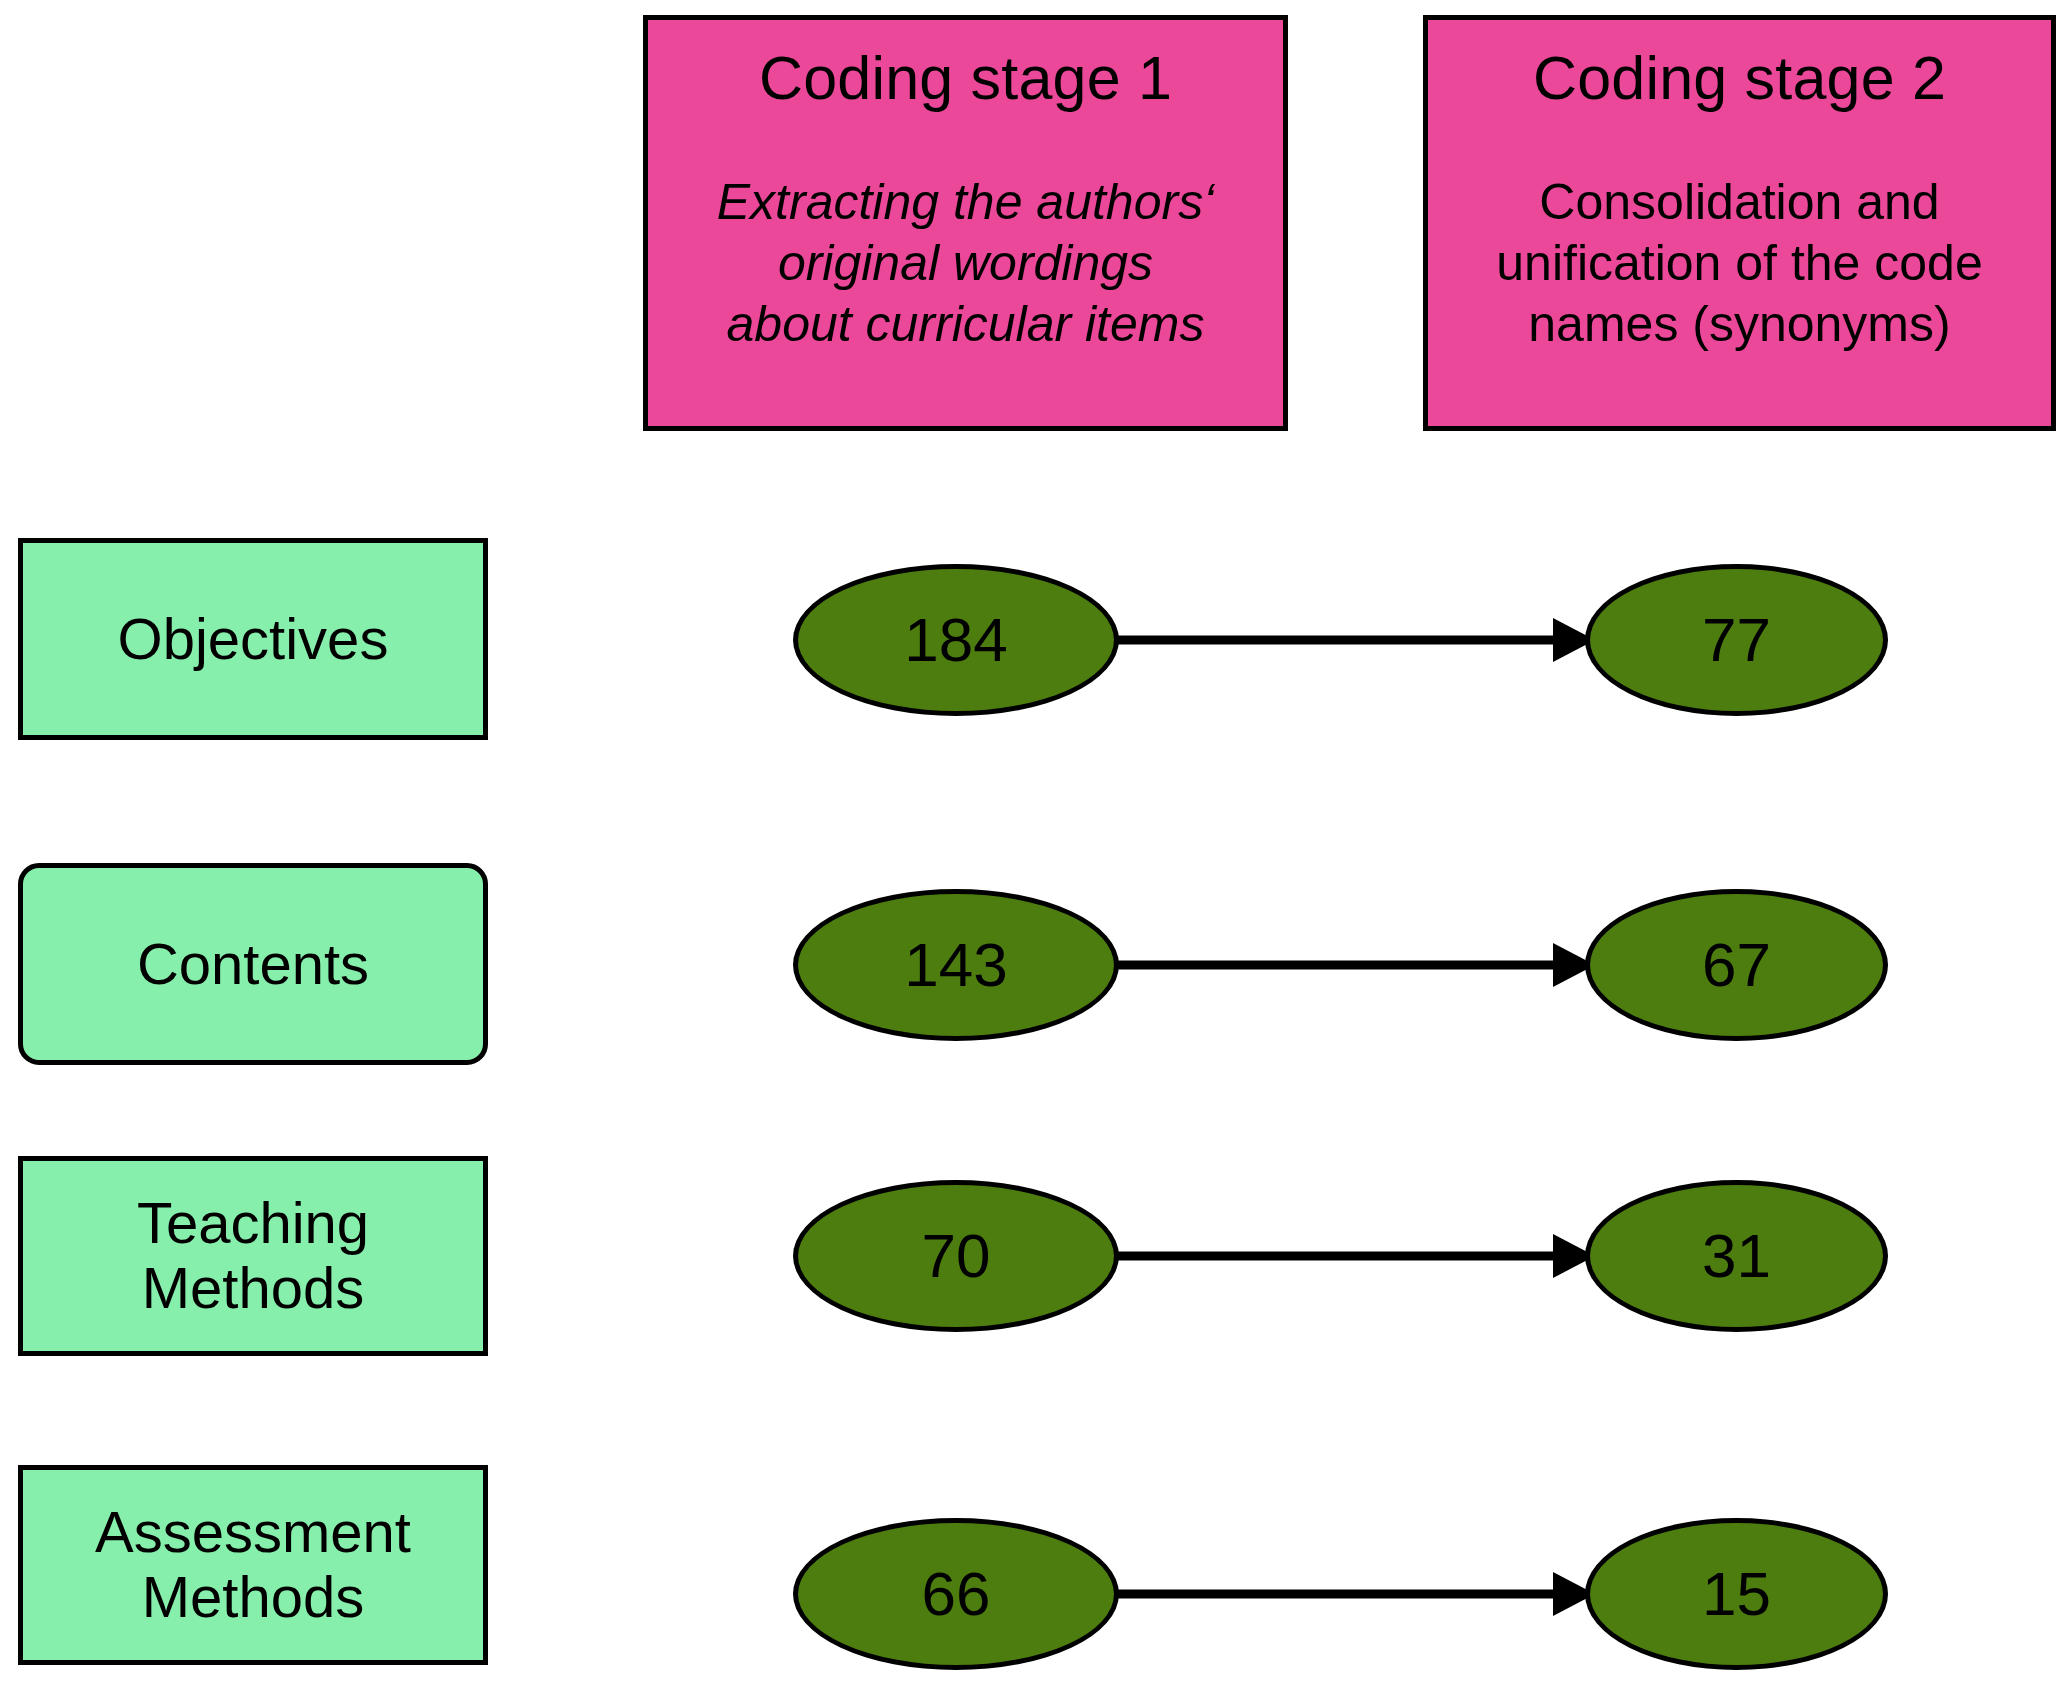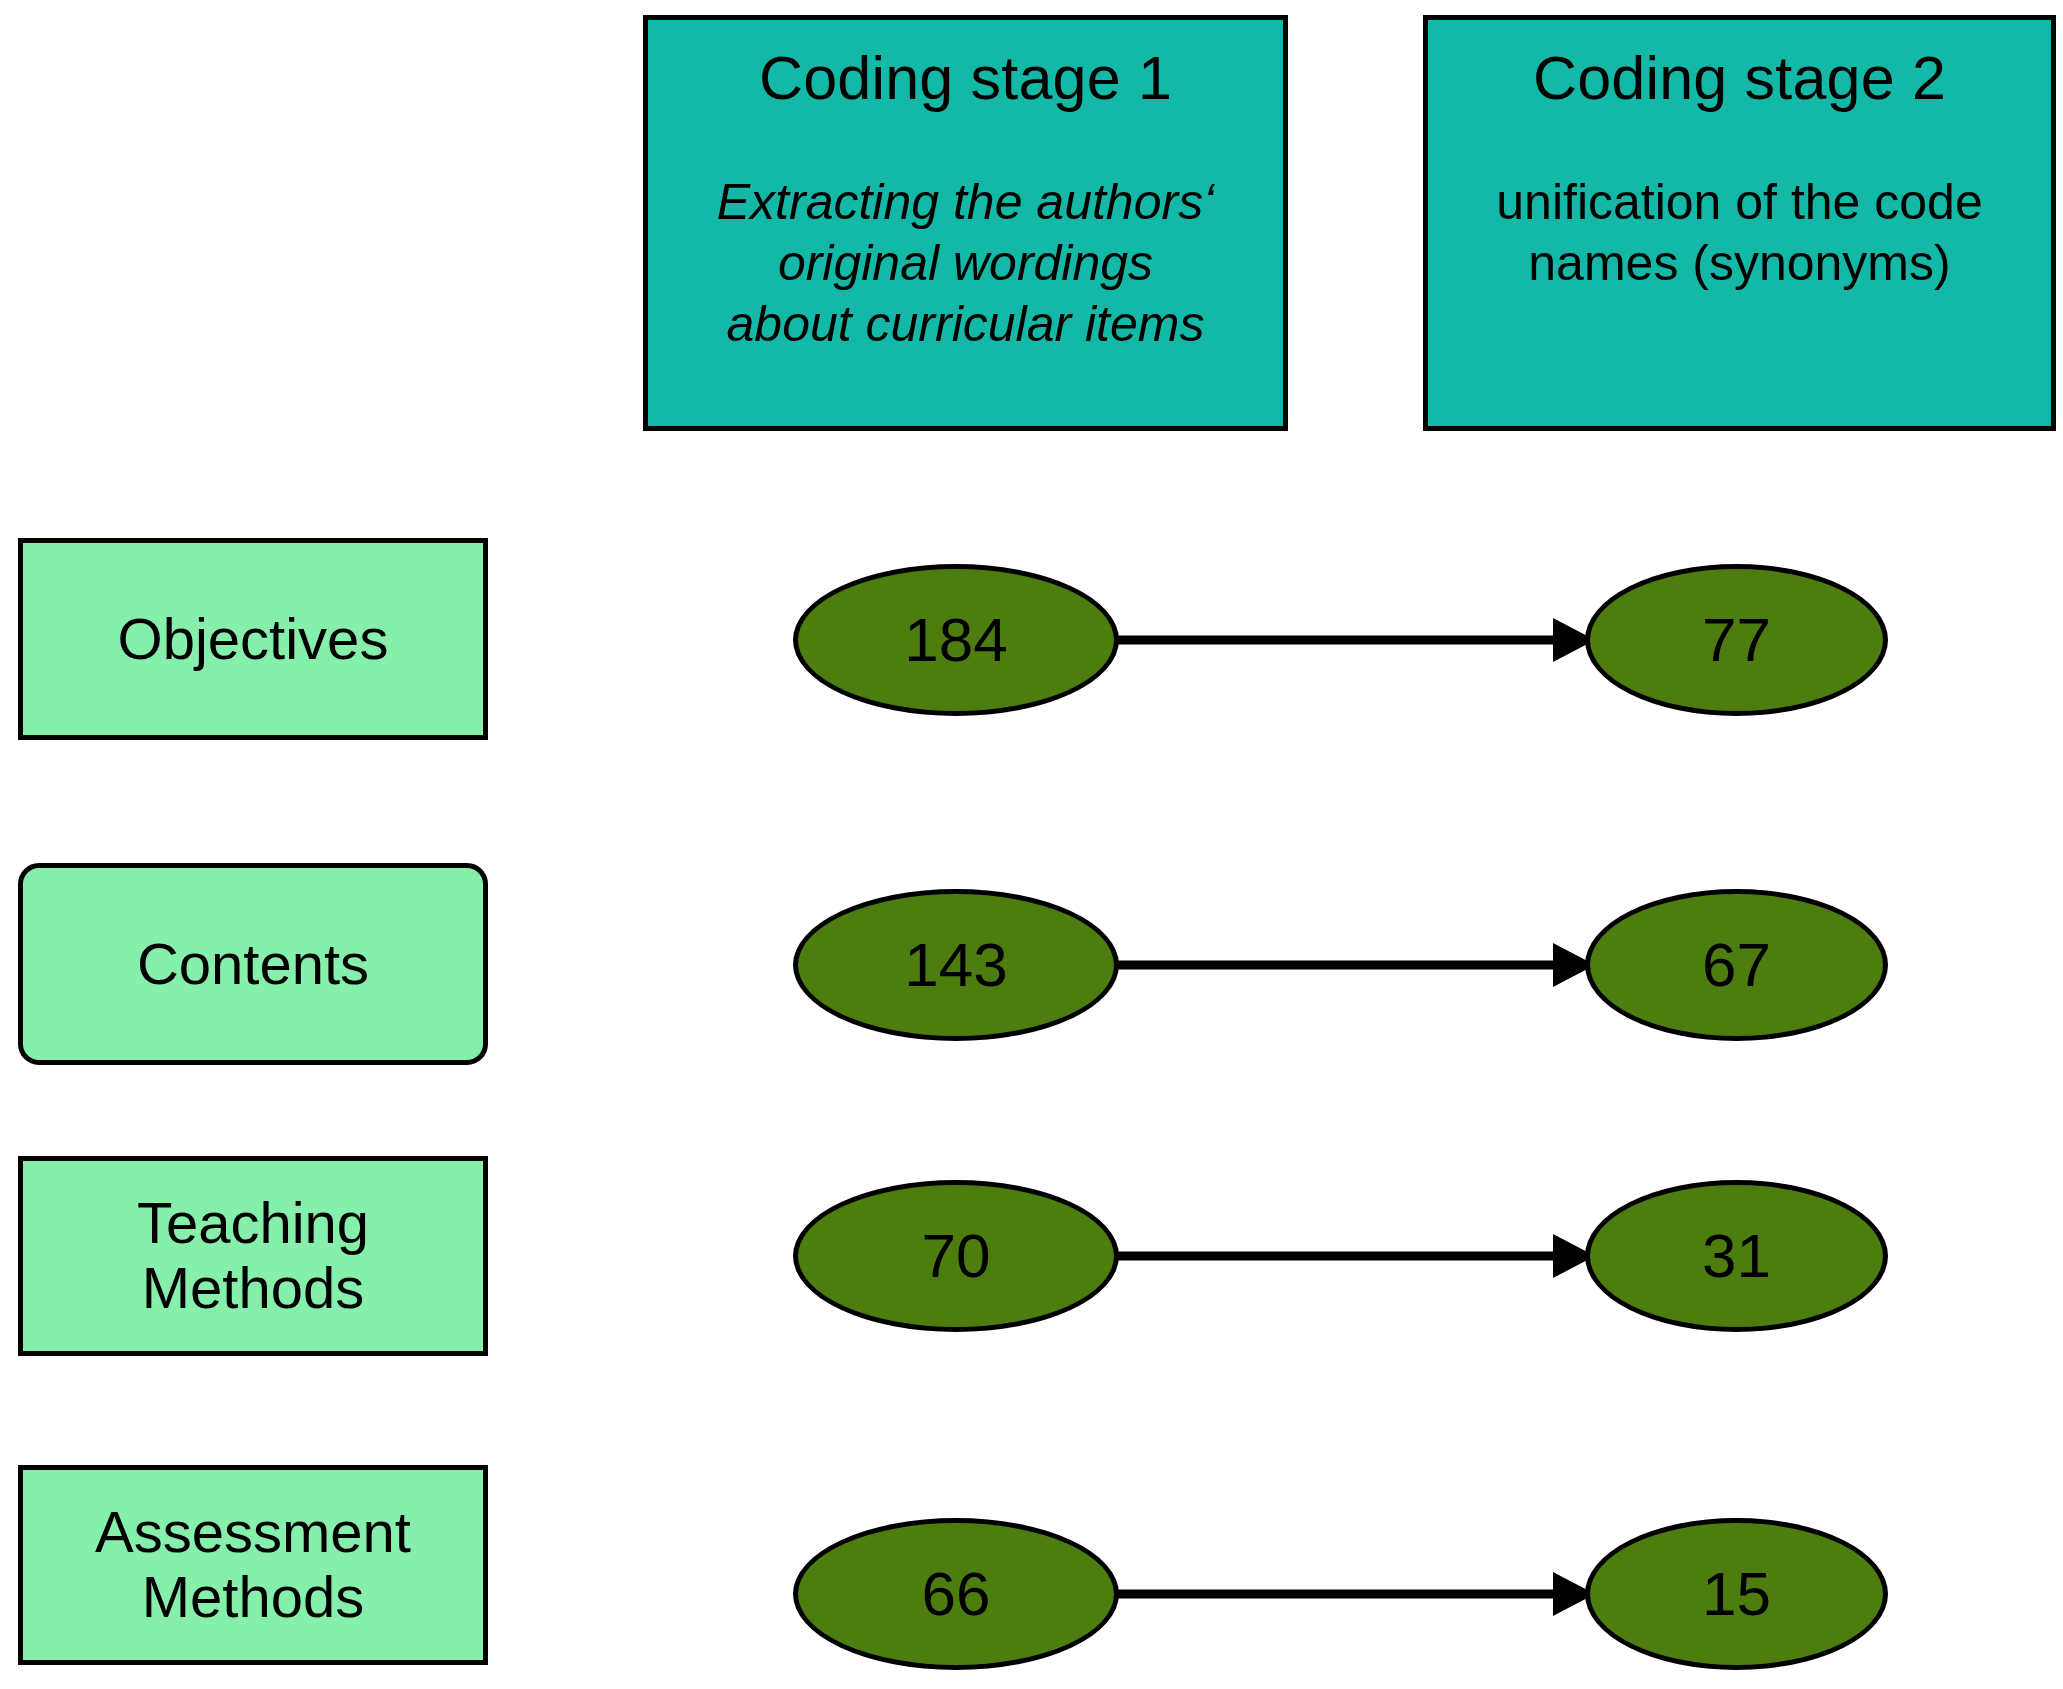--- a/index.html
+++ b/index.html
@@ -29,7 +29,7 @@
     position: absolute;
     box-sizing: border-box;
     border: 5px solid #000000;
-    background: #14b8a6;
+    background: #ec4899;
     display: flex;
     flex-direction: column;
     align-items: center;

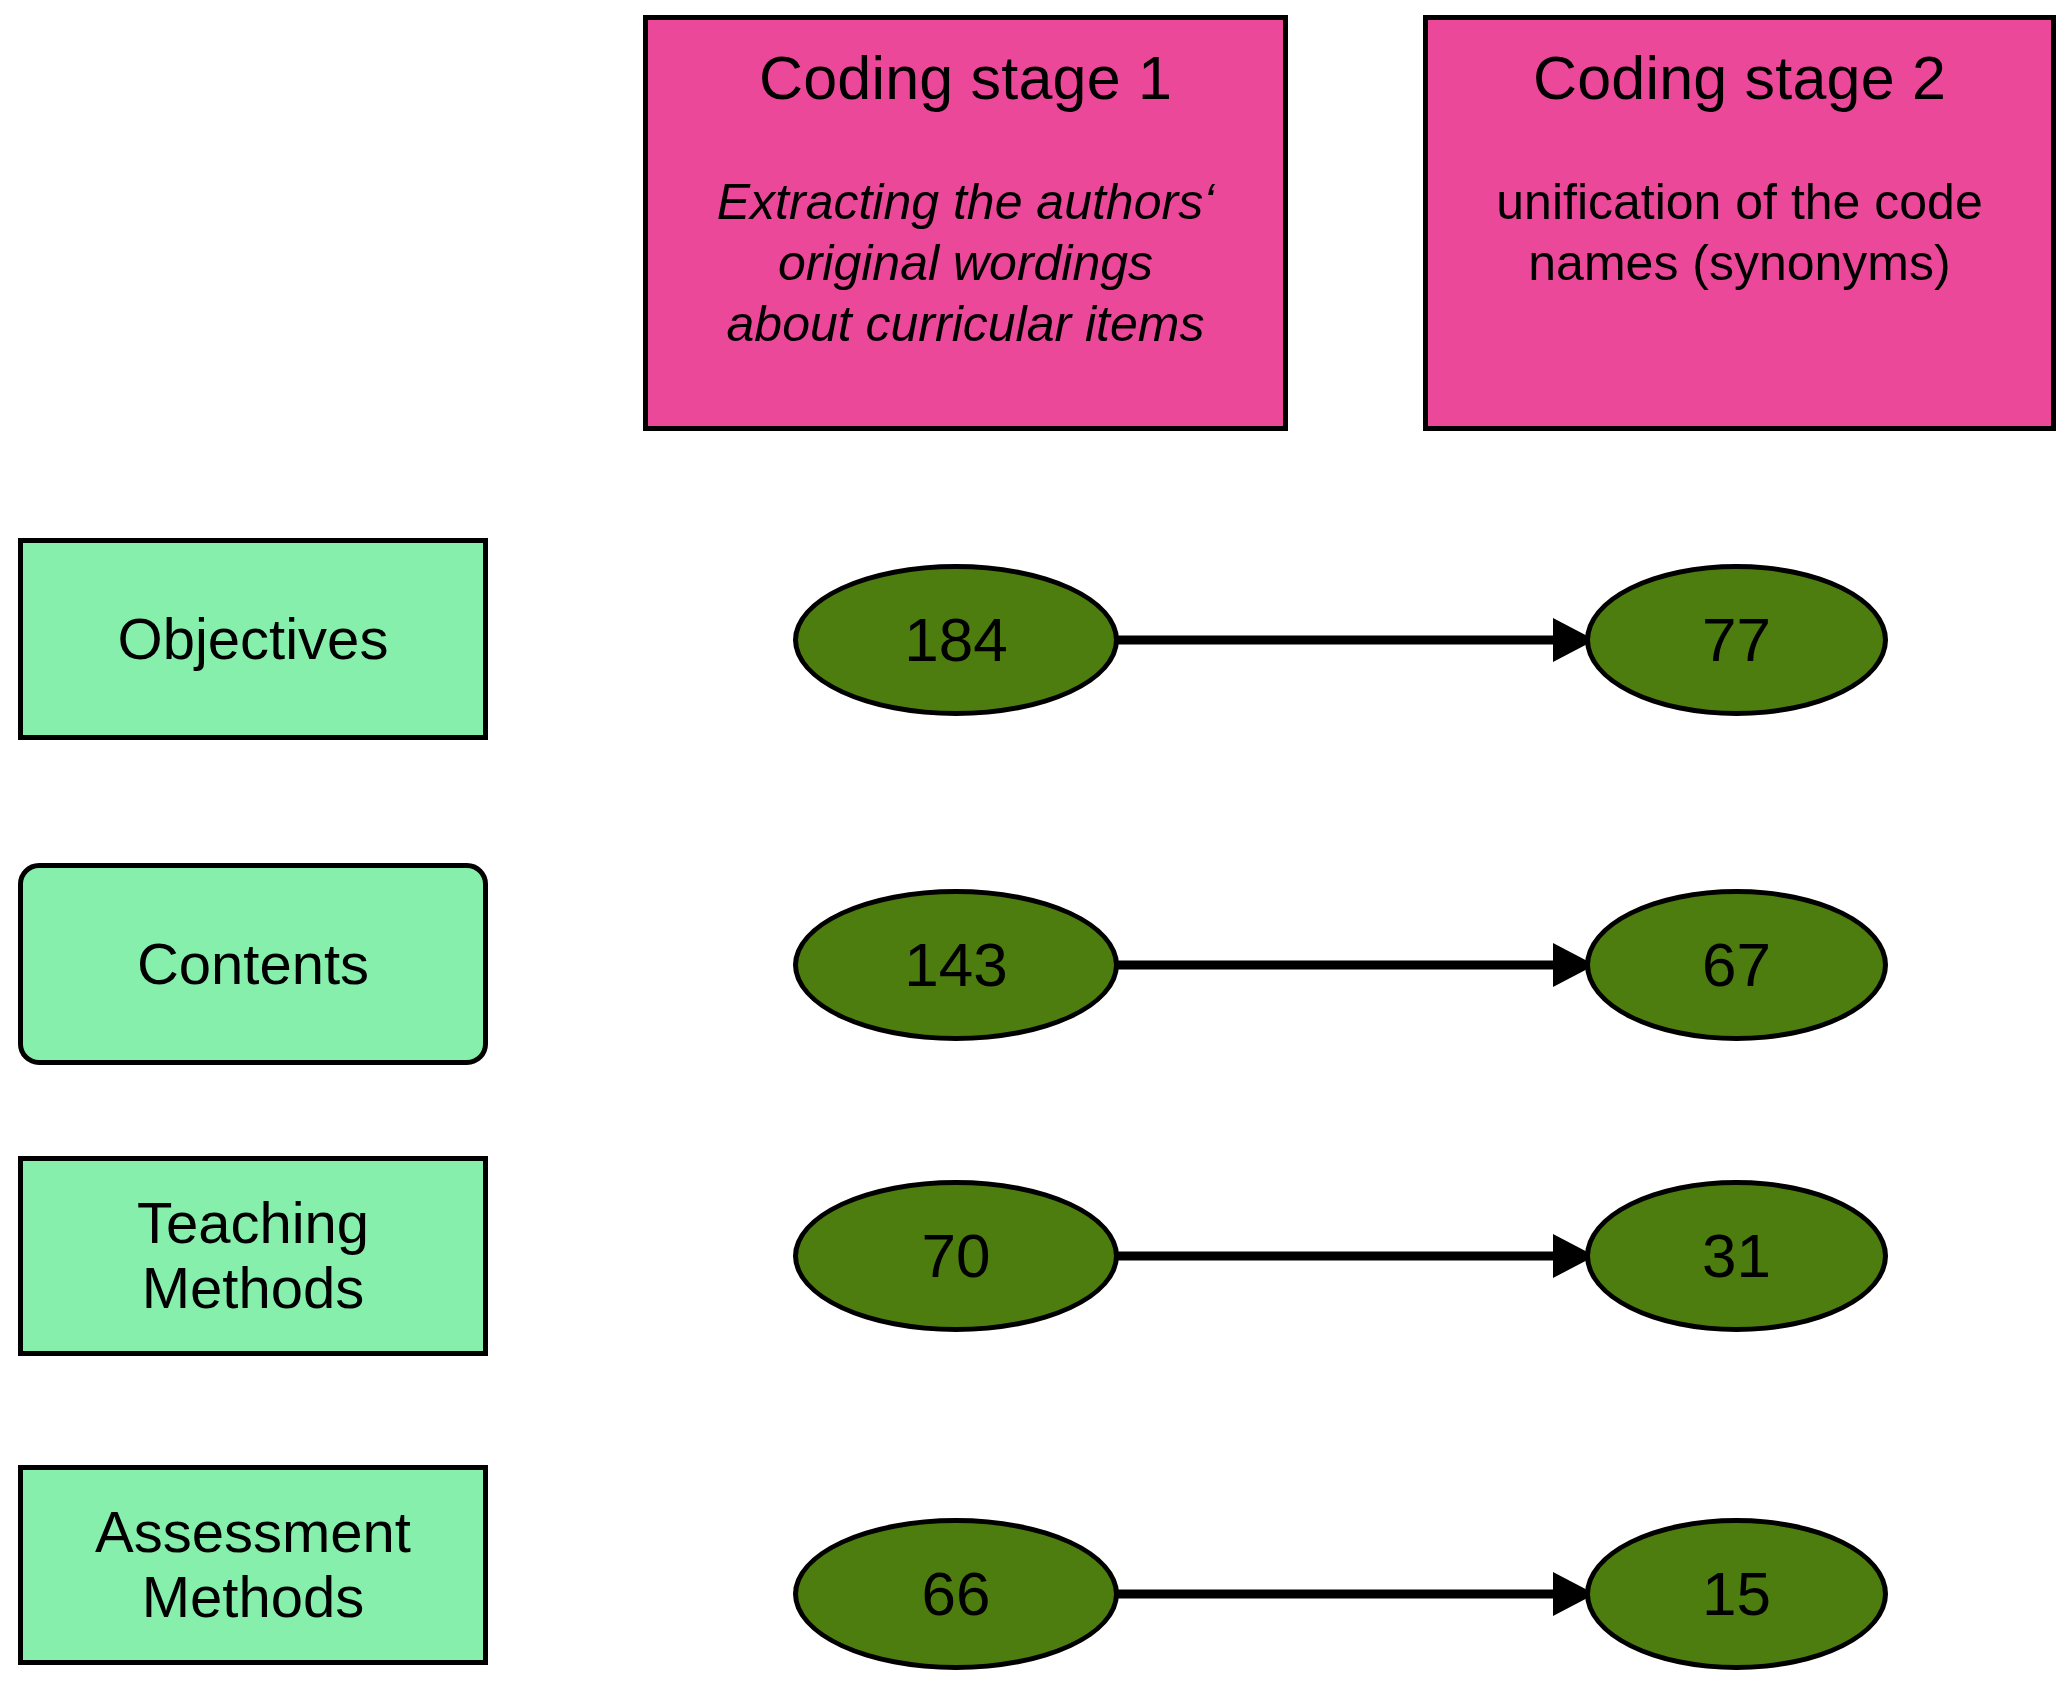--- a/index.html
+++ b/index.html
@@ -151,6 +151,7 @@
   <div class="stage-box" id="stage-box-2">
     <div class="stage-title">Coding stage 2</div>
     <div class="stage-desc">
+      <span>Consolidation and</span>
       <span>unification of the code</span>
       <span>names (synonyms)</span>
     </div>

